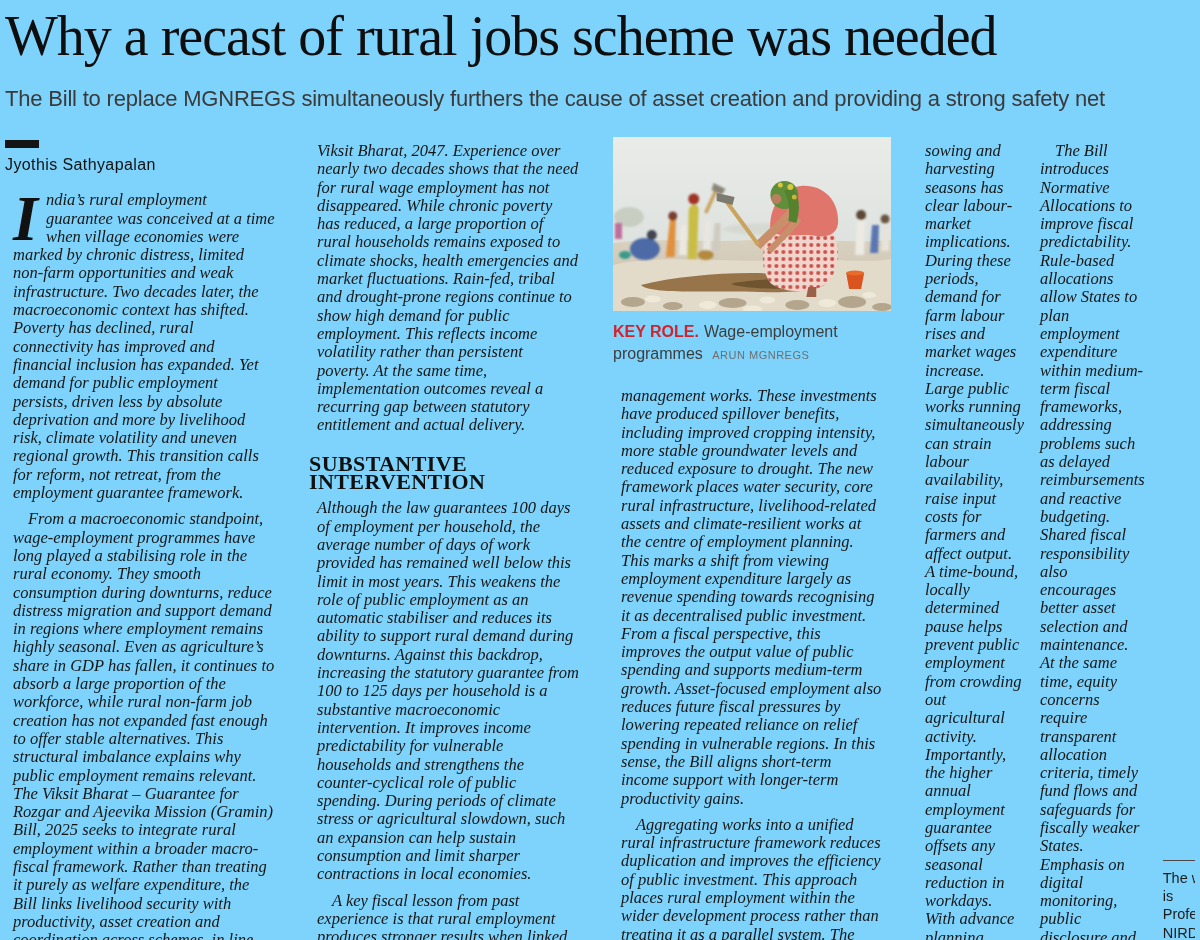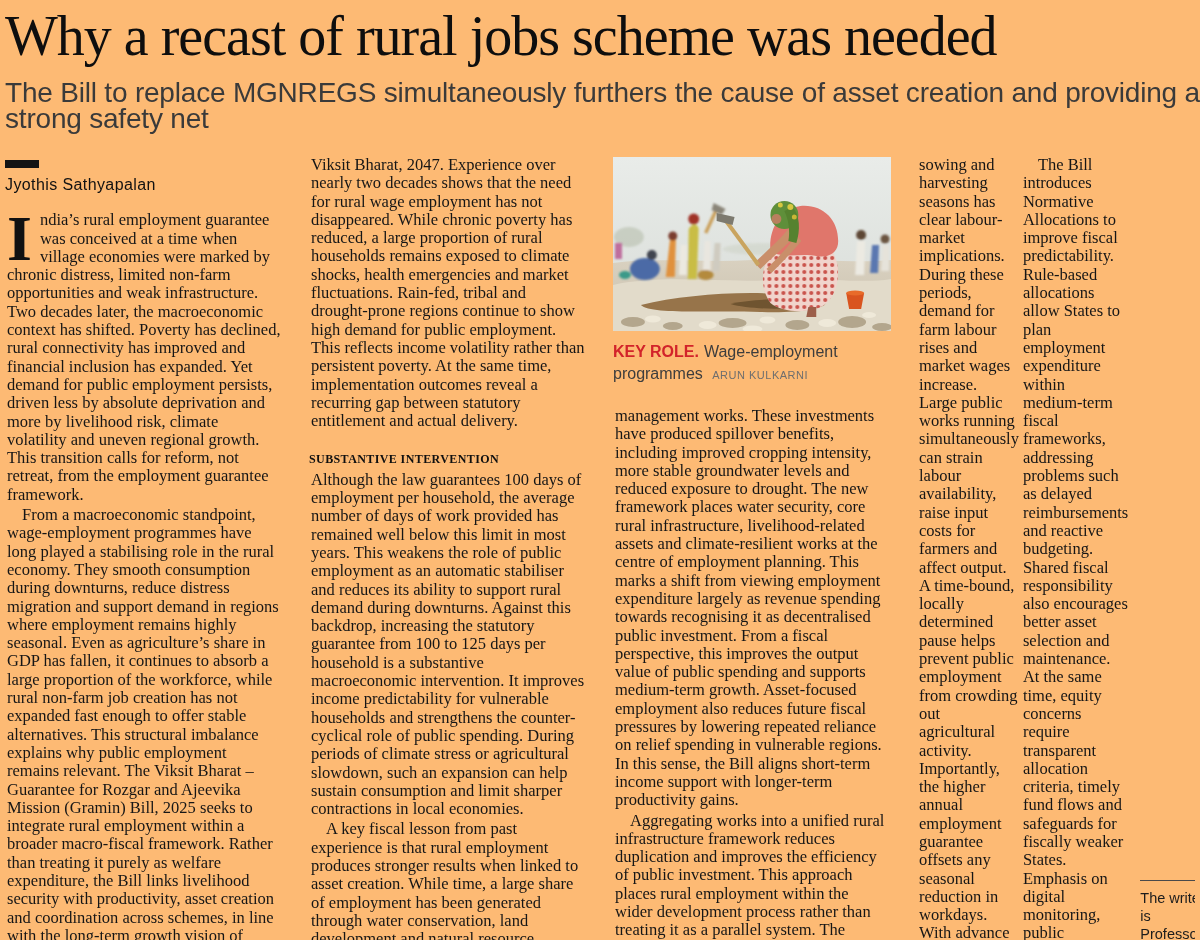--- a/index.html
+++ b/index.html
@@ -5,7 +5,7 @@
   html,body { margin:0; padding:0; background:#ffffff; }
   .page {
     position:relative; width:1200px; height:940px; overflow:hidden;
-    background:#fdba74; font-family:"Liberation Serif", serif; color:#141414;
+    background:#7dd3fc; font-family:"Liberation Serif", serif; color:#141414;
   }
   .headline {
     margin:0; padding:2px 0 0 5px;

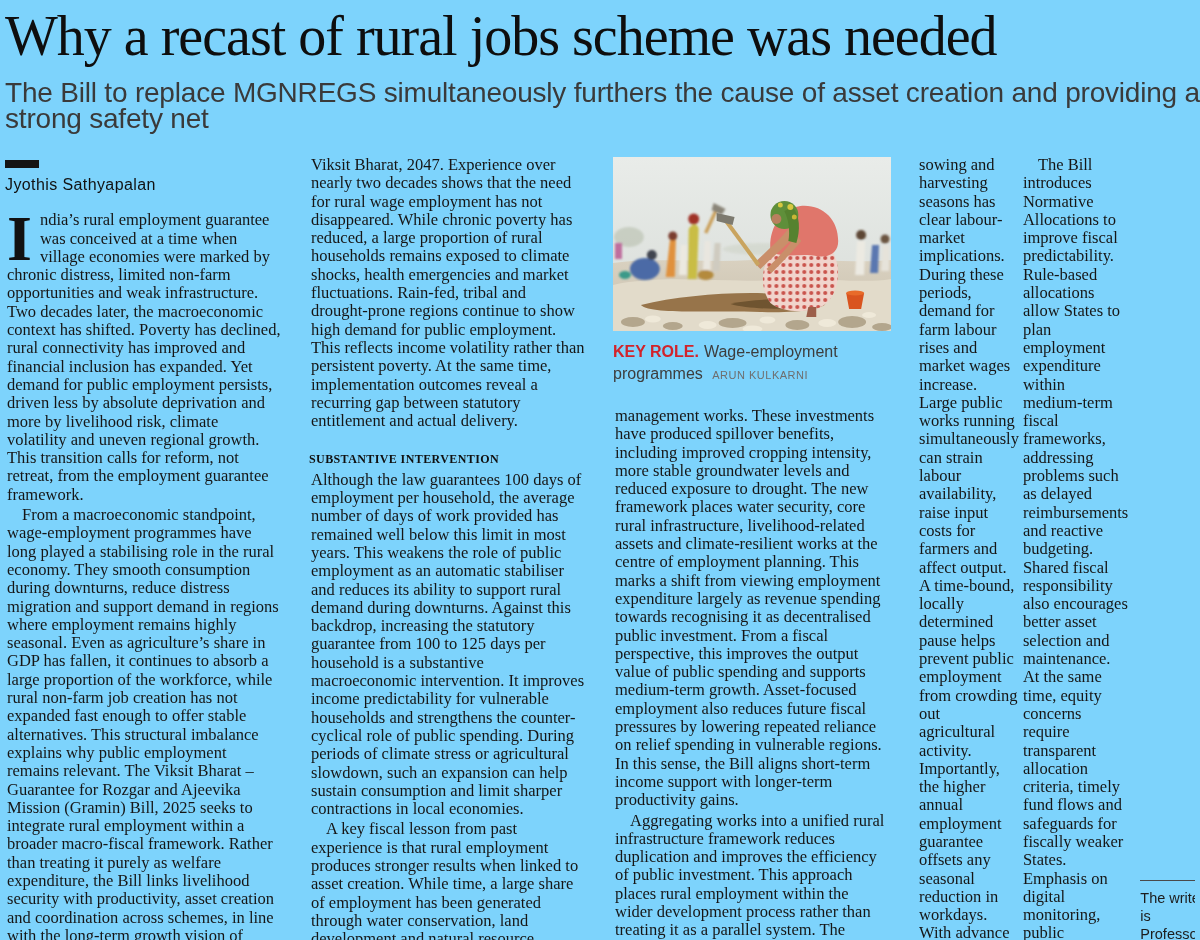--- a/index.html
+++ b/index.html
@@ -14,8 +14,8 @@
     white-space:nowrap;
   }
   .standfirst {
-    margin:10px 0 0 5px;
-    font-family:"Liberation Sans", sans-serif; font-size:28px; line-height:26px;
+    margin:16px 0 0 5px;
+    font-family:"Liberation Sans", sans-serif; font-size:22px; line-height:26px;
     color:#3a3a3a; letter-spacing:-0.2px;
   }
   .columns {

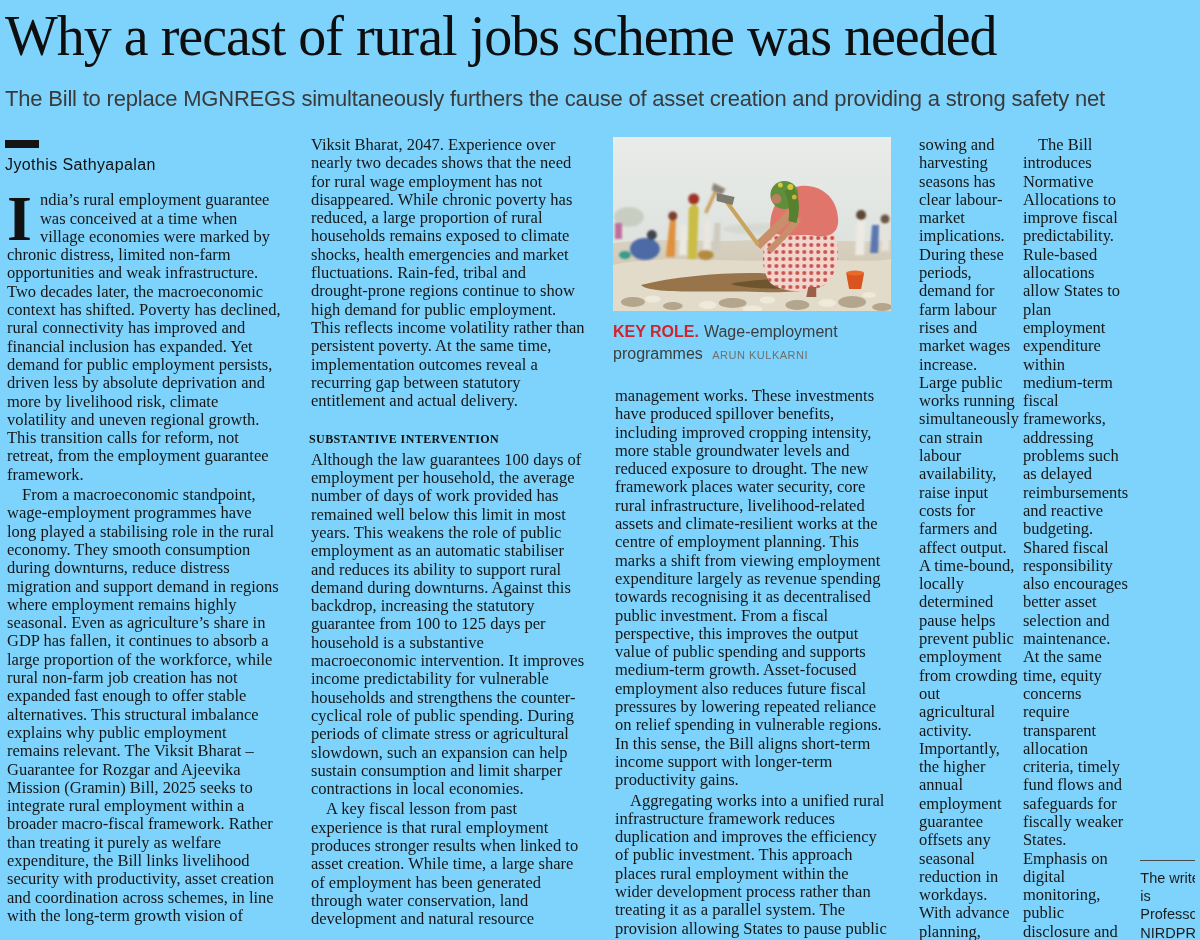--- a/index.html
+++ b/index.html
@@ -22,7 +22,7 @@
     display:flex; gap:26px; margin:22px 5px 0 5px; height:808px; overflow:hidden;
   }
   .col { flex:1 1 0; min-width:0; font-size:16.5px; line-height:18.3px; color:#161616; }
-  .col p { margin:2px; }
+  .col p { margin:8px;font-style:italic; }
   .col p.indent { text-indent:15px; }
   .kicker-bar { width:34px; height:8px; background:#141414; margin-top:6px; }
   .byline {

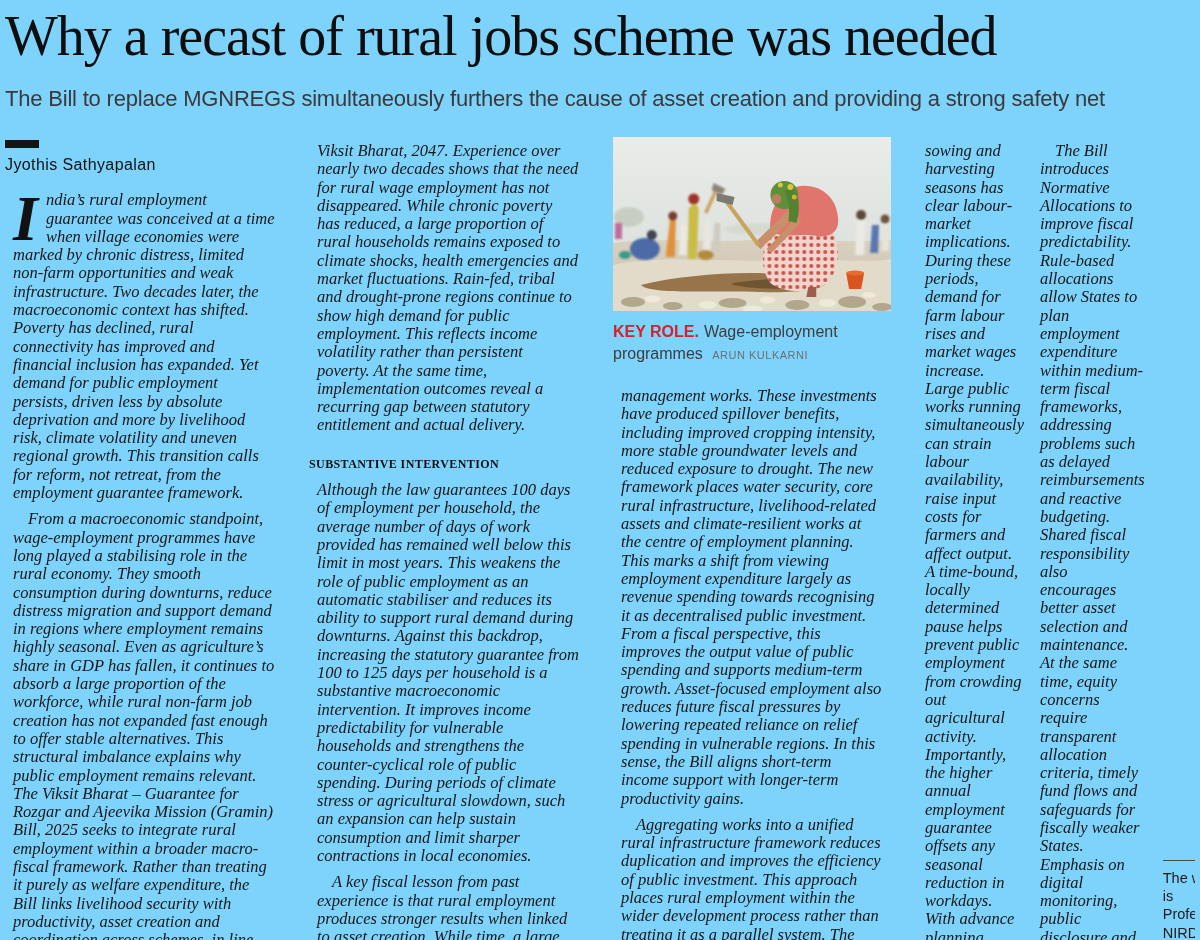--- a/index.html
+++ b/index.html
@@ -171,7 +171,7 @@
         </svg>
         <div class="caption">
           <span class="caption-lead">KEY ROLE.</span><span class="caption-text">Wage-employment programmes</span>
-          <span class="caption-credit">ARUN KULKARNI</span>
+          <span class="caption-credit">ARUN MGNREGS</span>
         </div>
       </div>
       <p>management works. These investments have produced spillover benefits, including improved cropping intensity, more stable groundwater levels and reduced exposure to drought. The new framework places water security, core rural infrastructure, livelihood-related assets and climate-resilient works at the centre of employment planning. This marks a shift from viewing employment expenditure largely as revenue spending towards recognising it as decentralised public investment. From a fiscal perspective, this improves the output value of public spending and supports medium-term growth. Asset-focused employment also reduces future fiscal pressures by lowering repeated reliance on relief spending in vulnerable regions. In this sense, the Bill aligns short-term income support with longer-term productivity gains.</p>

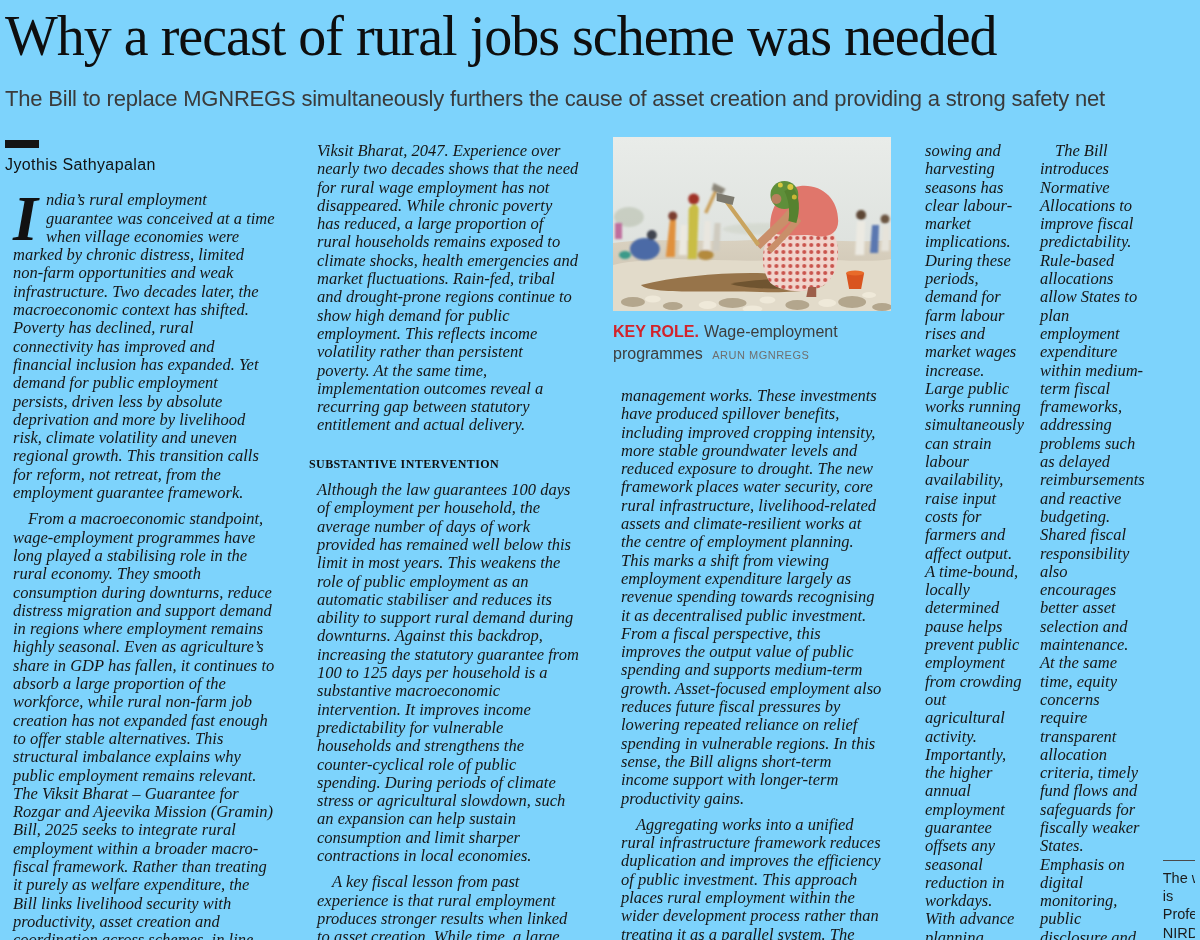--- a/index.html
+++ b/index.html
@@ -34,7 +34,7 @@
     padding:2px 8px 0 0; color:#111;
   }
   .section-heading {
-    font-weight:bold; font-size:12px; letter-spacing:0.4px;
+    font-weight:bold; font-size:22px; letter-spacing:0.4px;
     margin:20px 0 1px 0; color:#101010;
   }
   .photo-block { margin:3px 0 21px 0; }

